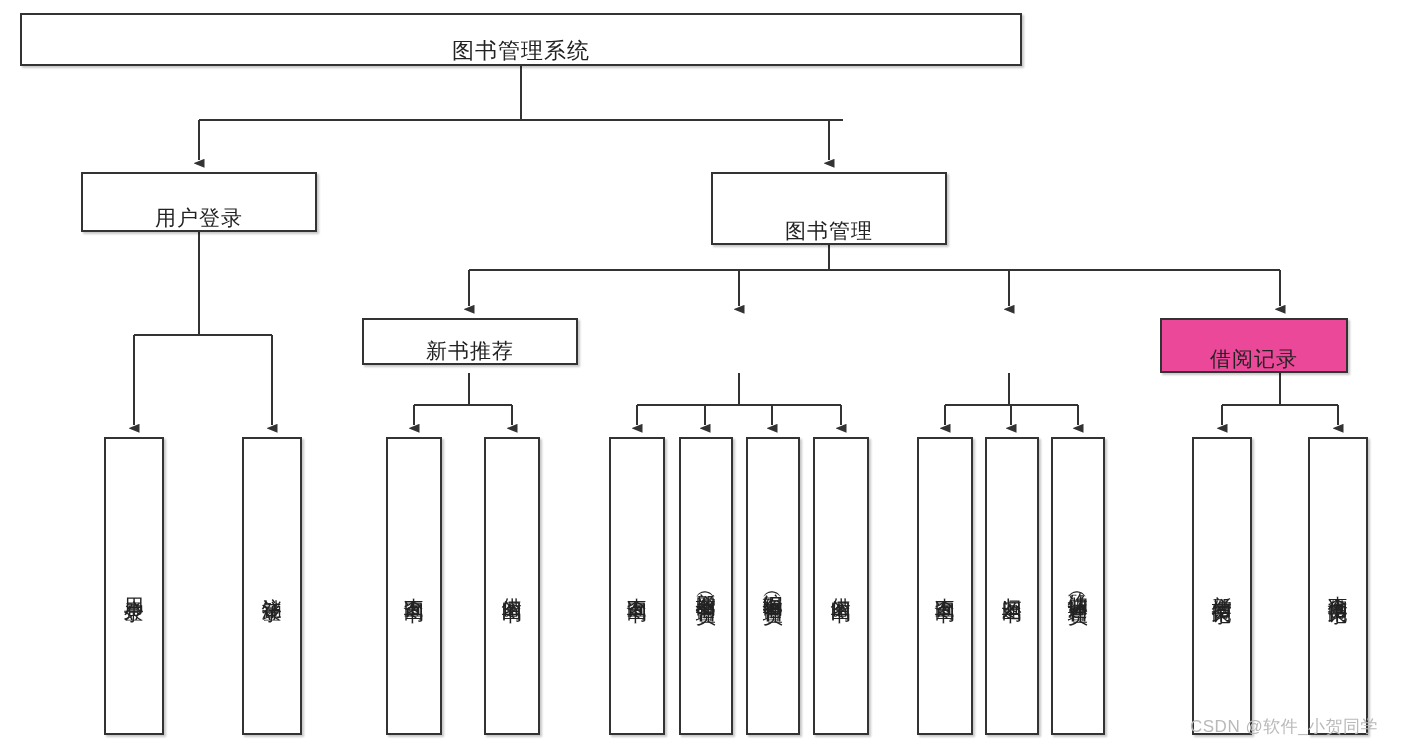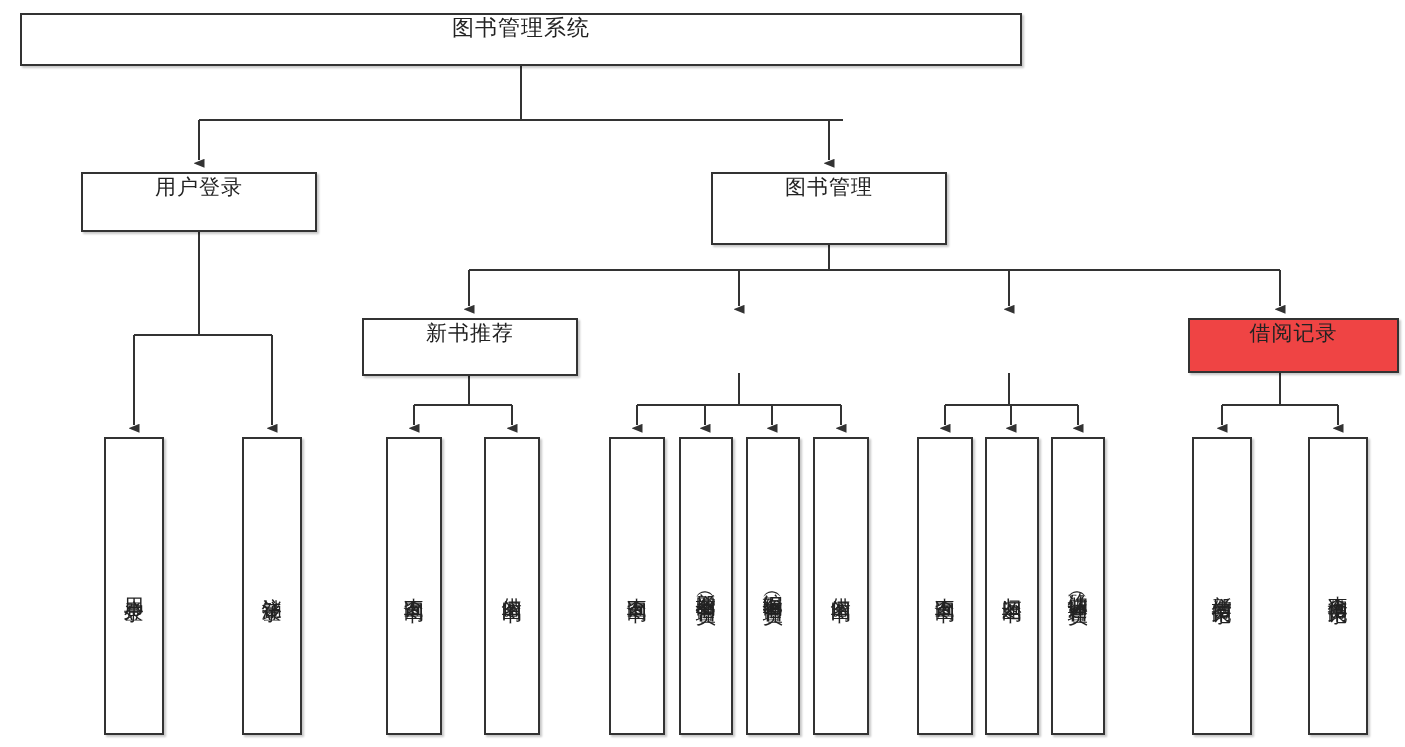--- a/index.html
+++ b/index.html
@@ -31,7 +31,7 @@
     border: 2px solid #333333;
     box-shadow: 2px 2px 2px rgba(0,0,0,0.22);
     display: flex;
-    align-items: flex-start;
+    align-items: flex-end;
     justify-content: center;
     color: #222222;
   }

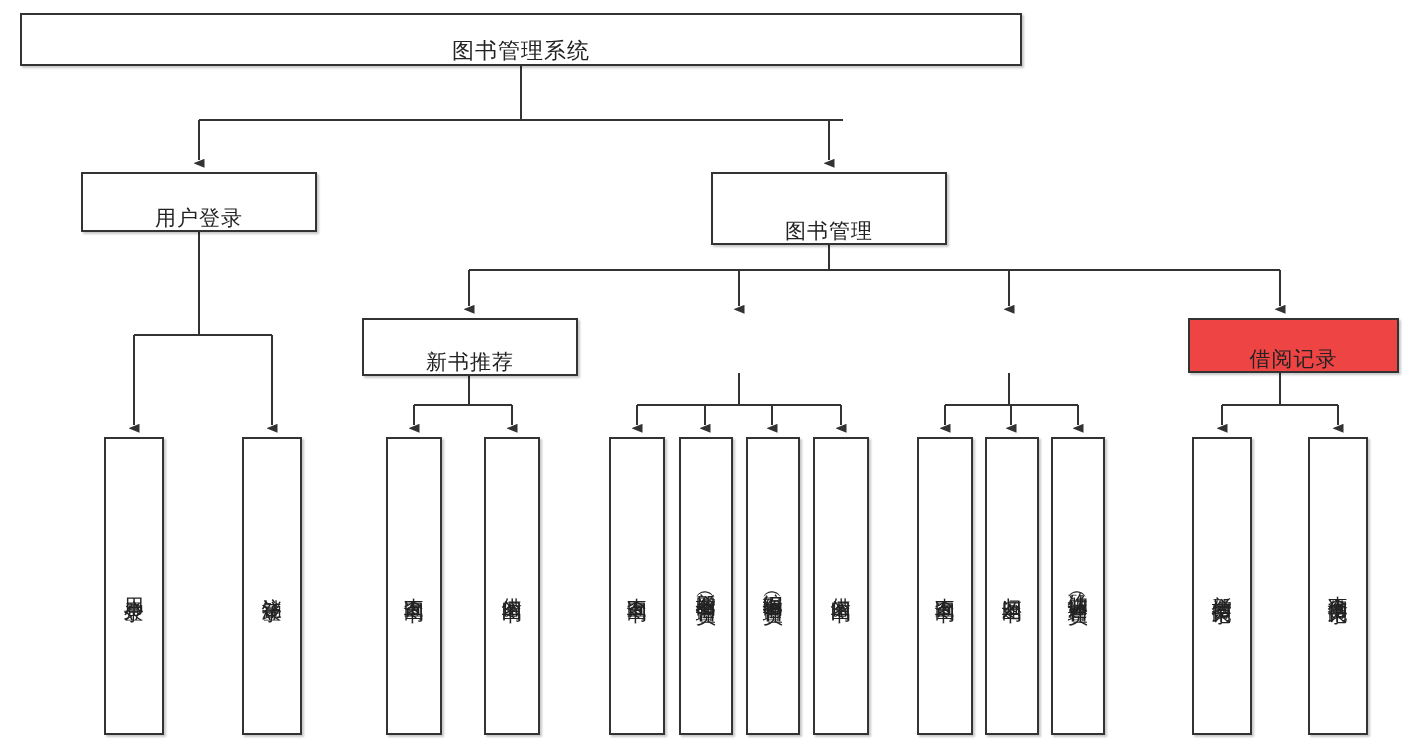--- a/index.html
+++ b/index.html
@@ -137,7 +137,7 @@
     <span class="label">图书管理</span>
   </div>
 
-  <div class="node h" style="left: 362px; top: 318px; width: 216px; height: 58px; border-color: rgb(51, 51, 51); background: rgb(255, 255, 255); color: rgb(34, 34, 34);">
+  <div class="node h" style="left: 362px; top: 318px; width: 216px; height: 47px; border-color: rgb(51, 51, 51); background: rgb(255, 255, 255); color: rgb(34, 34, 34);">
     <span class="label">新书推荐</span>
   </div>
   <div class="node h" style="left: 1188px; top: 318px; width: 211px; height: 55px; border-color: rgb(51, 51, 51); background: #ef4444; color: rgb(34, 34, 34);">

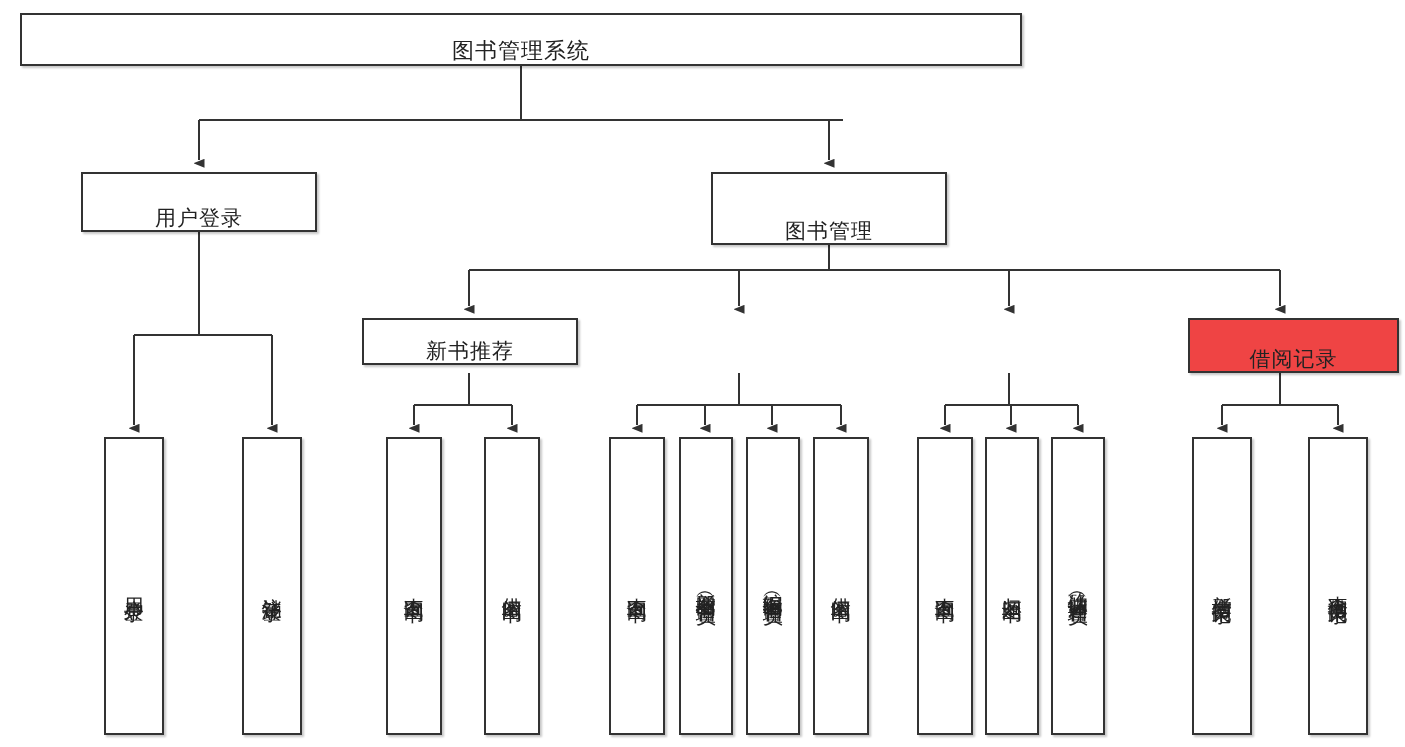--- a/index.html
+++ b/index.html
@@ -140,7 +140,7 @@
   <div class="node h" style="left: 362px; top: 318px; width: 216px; height: 47px; border-color: rgb(51, 51, 51); background: rgb(255, 255, 255); color: rgb(34, 34, 34);">
     <span class="label">新书推荐</span>
   </div>
-  <div class="node h" style="left: 1188px; top: 318px; width: 211px; height: 55px; border-color: rgb(51, 51, 51); background: #ef4444; color: rgb(34, 34, 34);">
+  <div class="node h" style="left: 1160px; top: 318px; width: 188px; height: 55px; border-color: rgb(51, 51, 51); background: #ec4899; color: rgb(34, 34, 34);">
     <span class="label">借阅记录</span>
   </div>
 

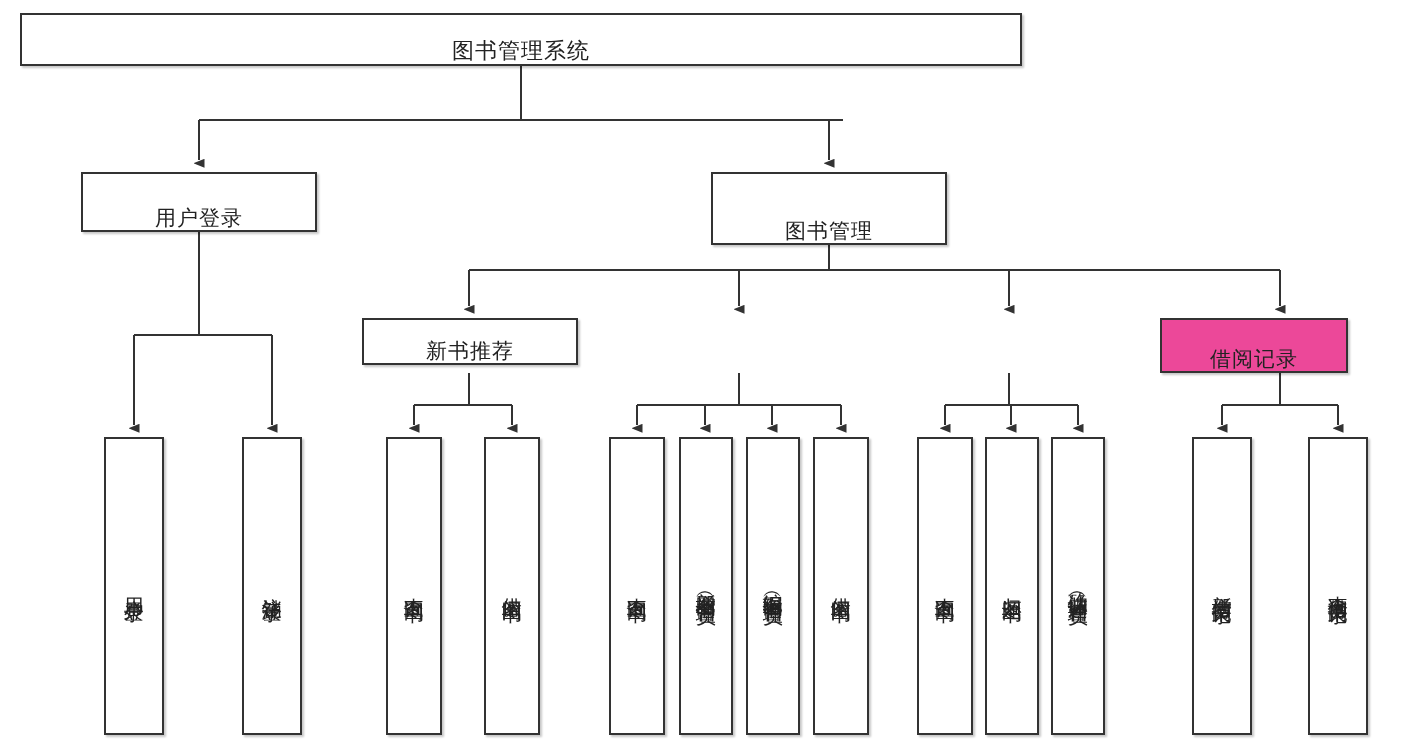--- a/index.html
+++ b/index.html
@@ -184,6 +184,7 @@
     <span class="label">查询借阅记录</span>
   </div>
 
+  <div class="watermark" style="left: 1190px; top: 715px; color: rgb(185, 185, 185);">CSDN @软件_小贺同学</div>
 
 </div>
 

